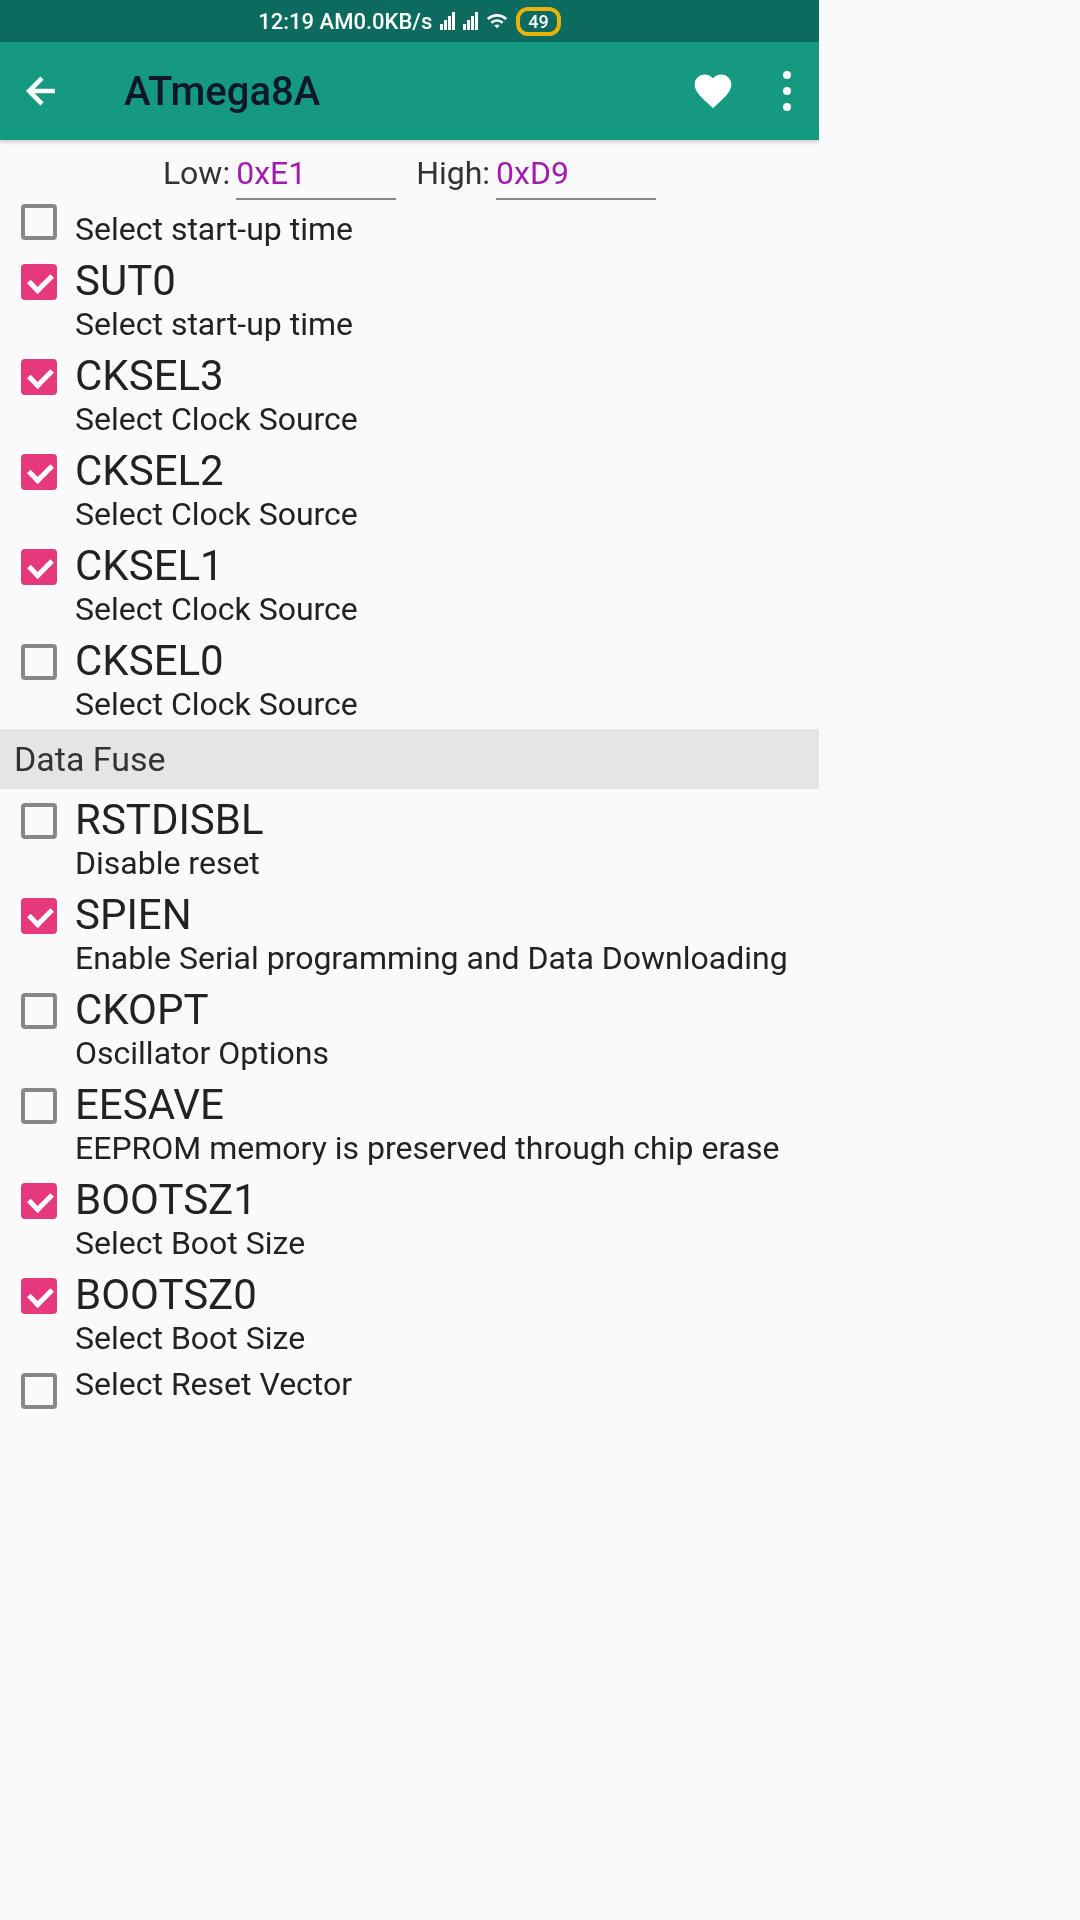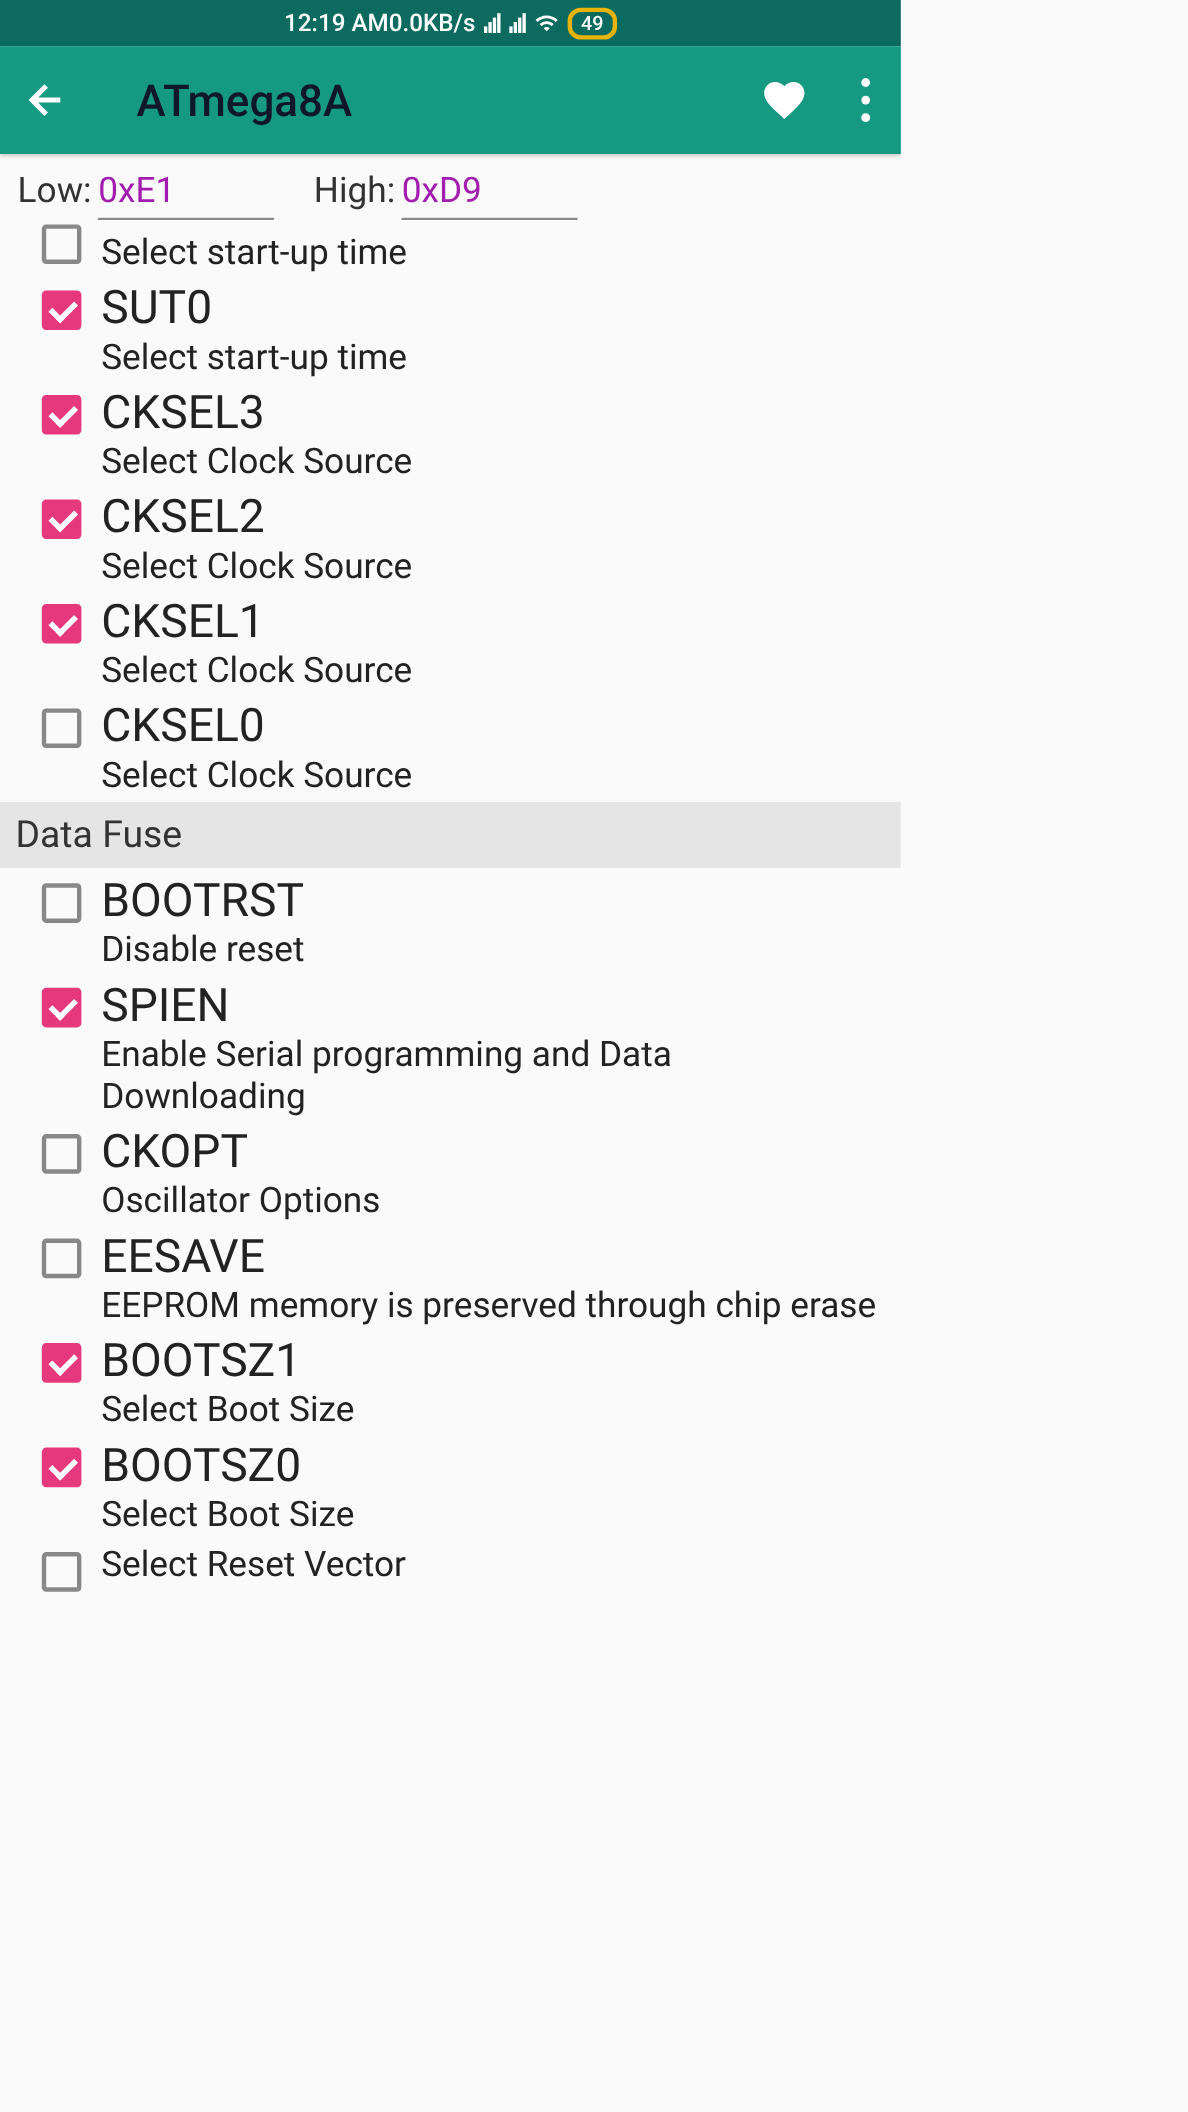--- a/index.html
+++ b/index.html
@@ -78,9 +78,10 @@
     .fuse-inputs {
       display: flex;
       padding: 14px 16px 10px;
-      gap: 36px;
+      gap: 20px;
       font-size: 32px;
       color: #333;
+      justify-content: center;
     }
     .fuse-group {
       display: flex;

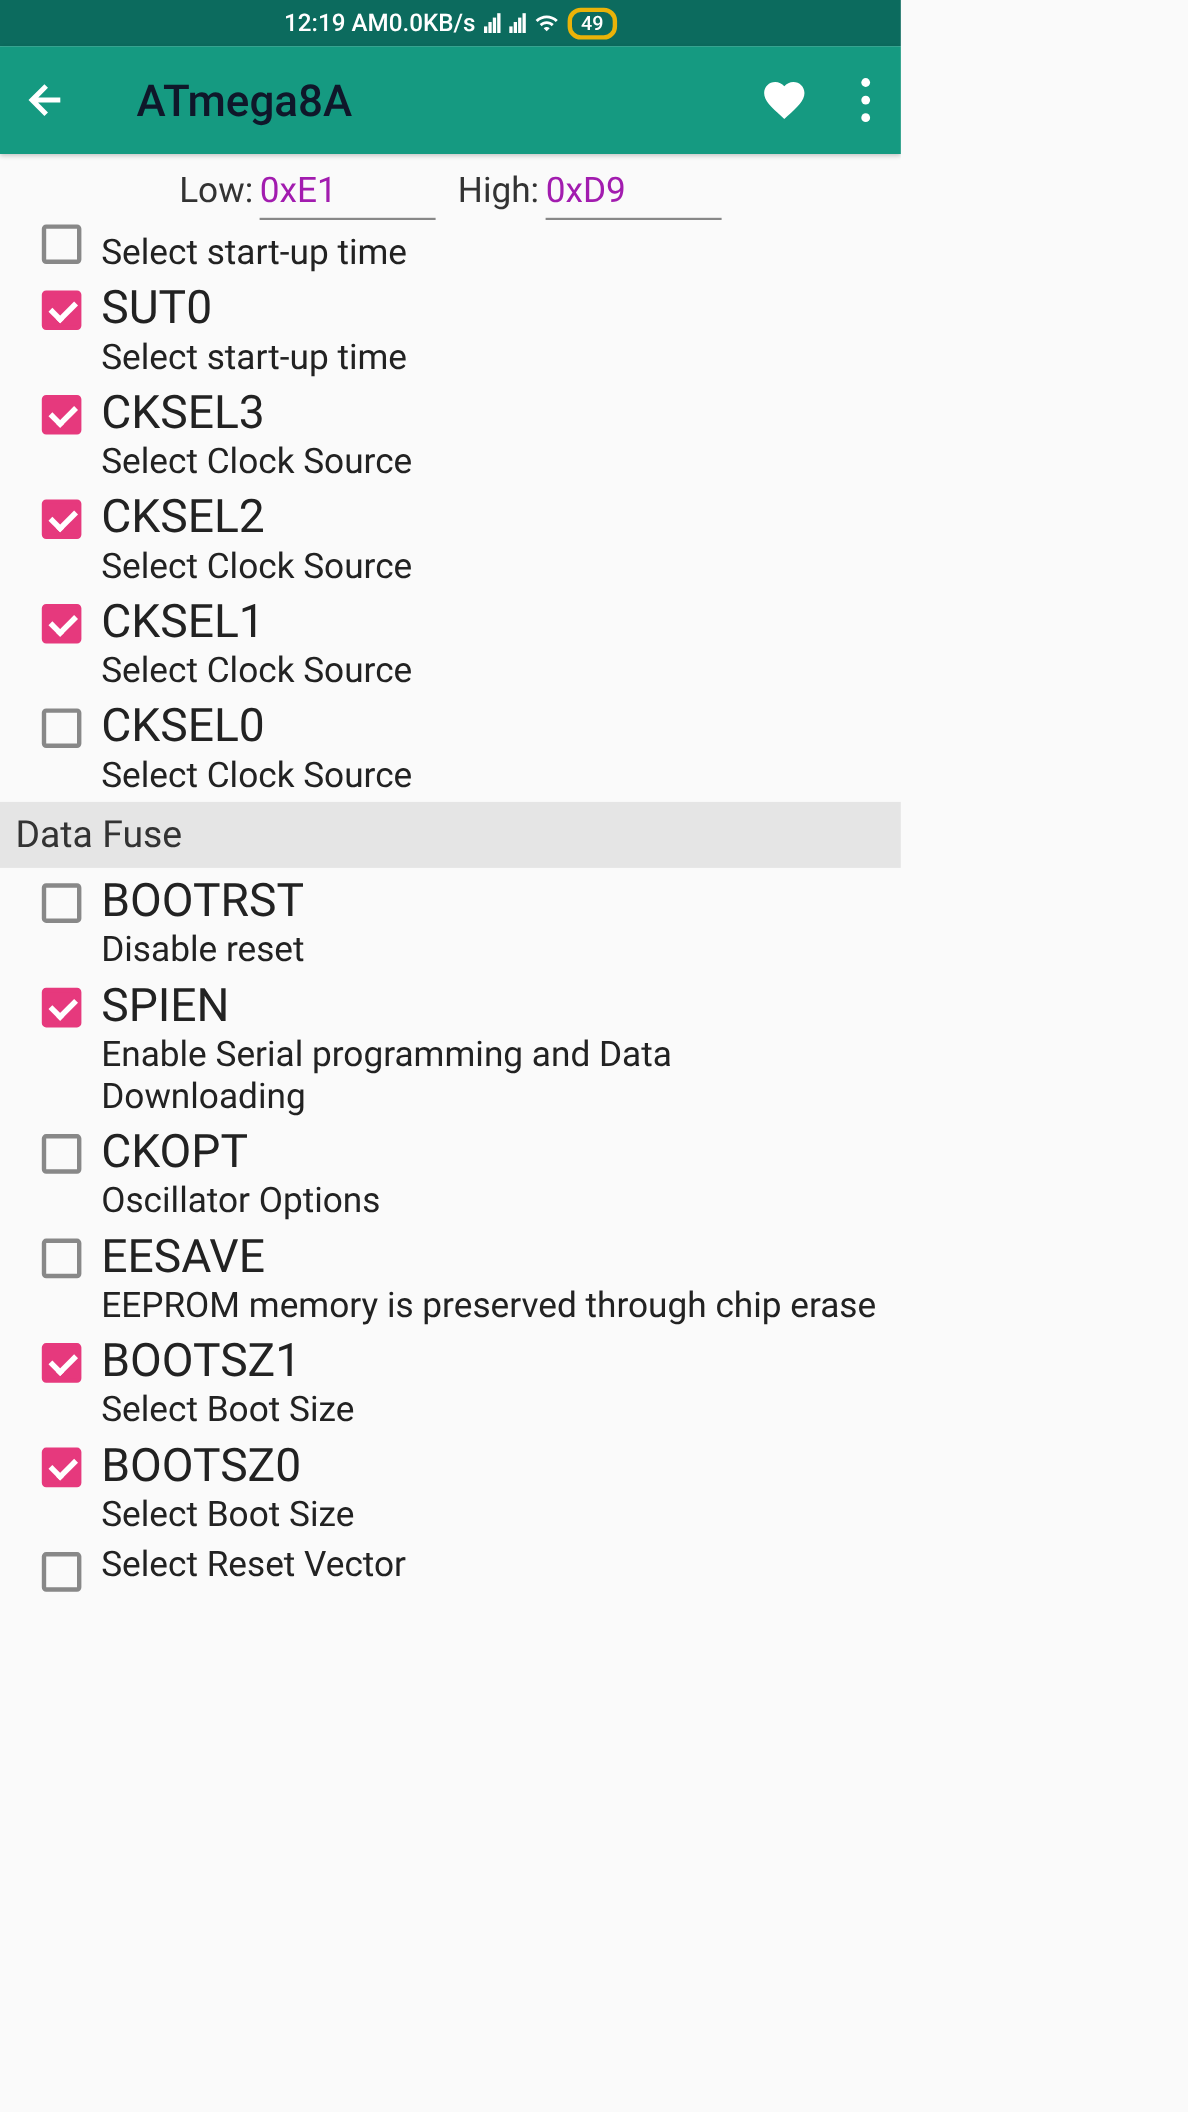--- a/index.html
+++ b/index.html
@@ -108,7 +108,6 @@
       align-items: flex-start;
       padding: 4px 3px;
       gap: 18px;
-      margin-left: 17px;
     }
     .list-item.partial {
       padding-top: 0;

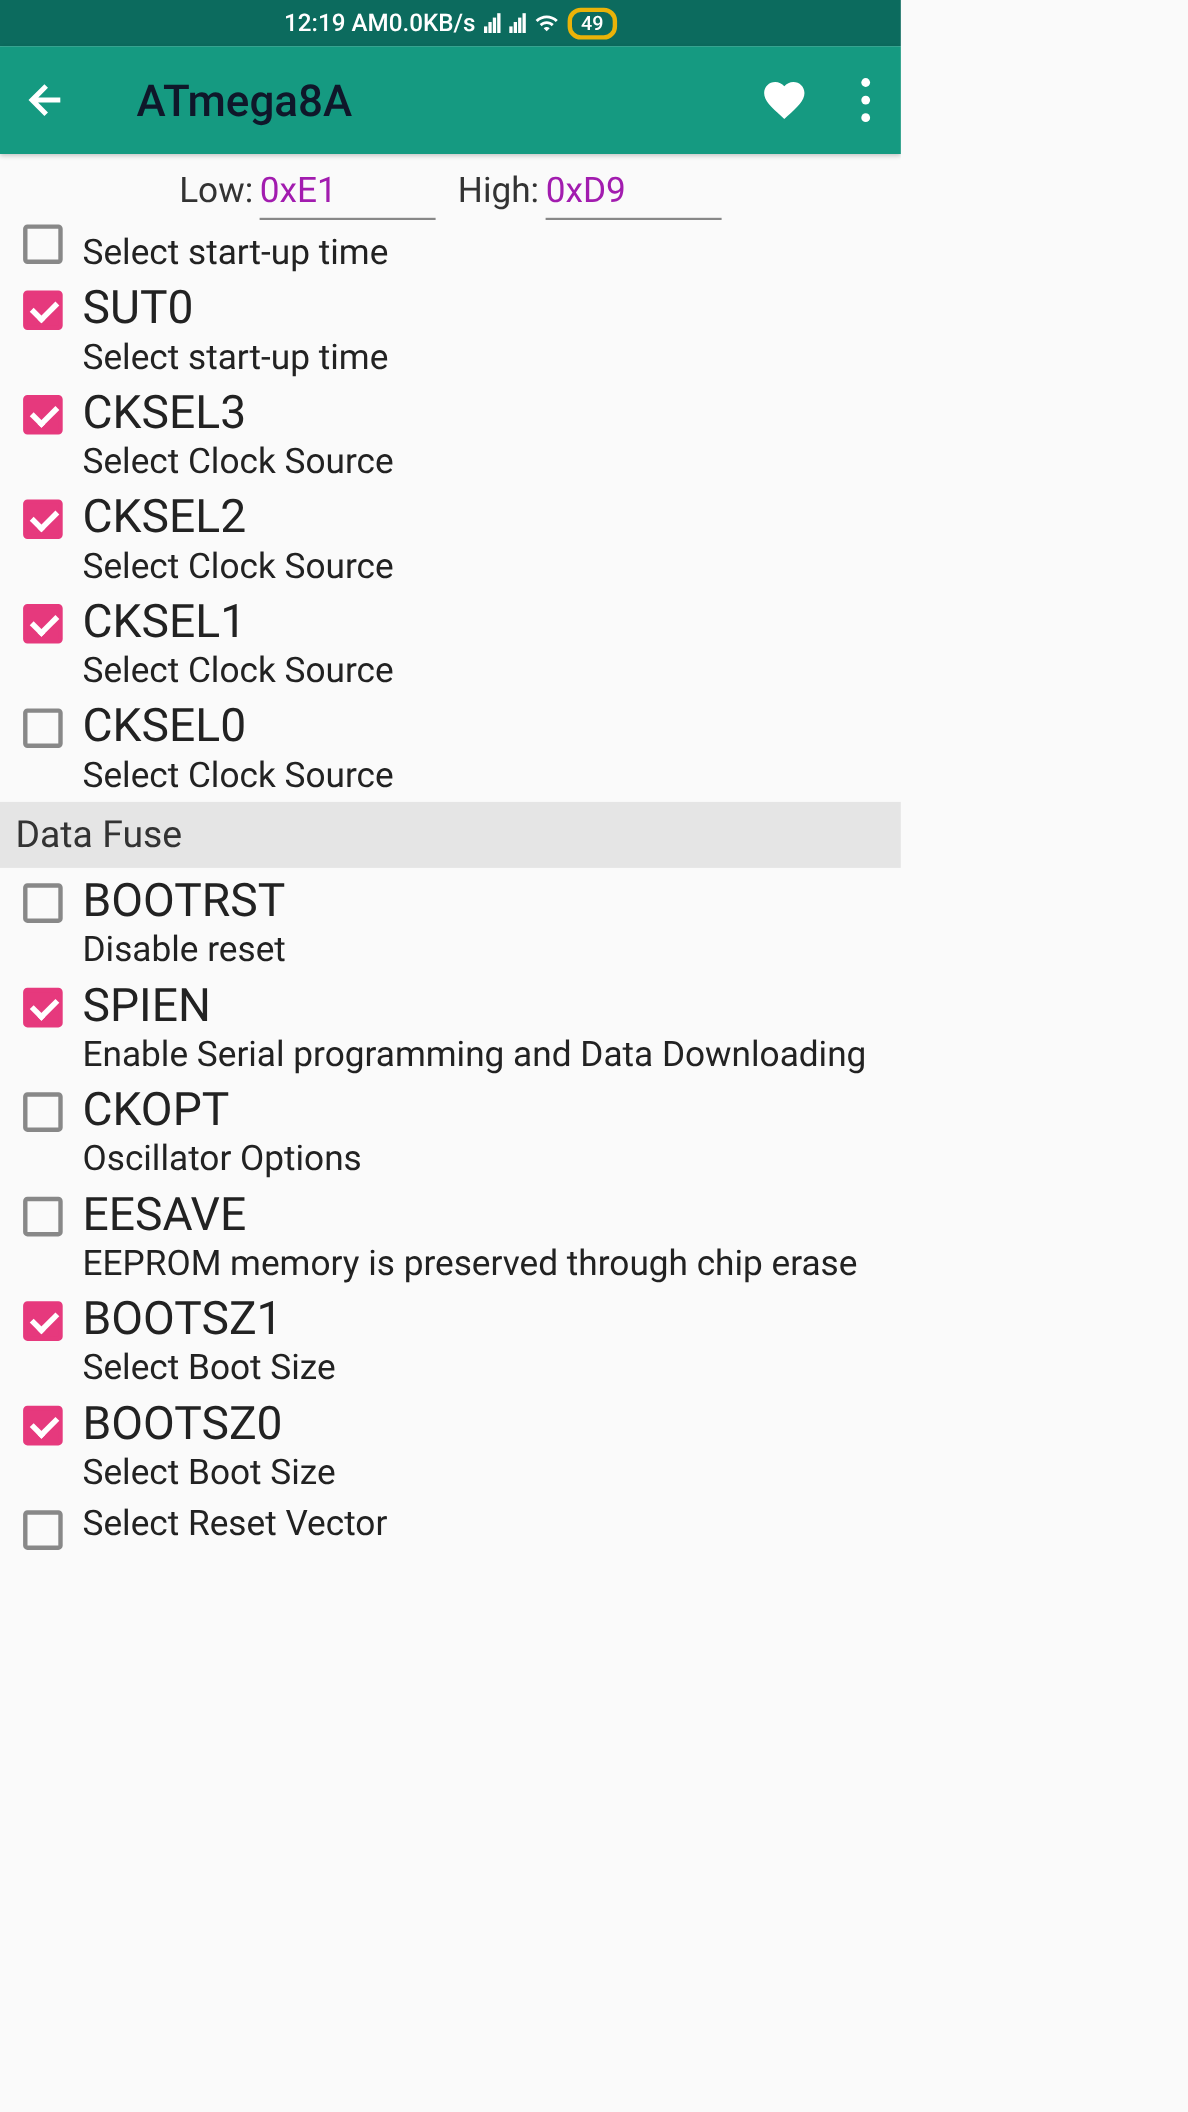--- a/index.html
+++ b/index.html
@@ -274,7 +274,7 @@
   <div class="list-item">
     <div class="checkbox"></div>
     <div class="item-text">
-      <div class="item-name">BOOTRST</div>
+      <div class="item-name">RSTDISBL</div>
       <div class="item-desc">Disable reset</div>
     </div>
   </div>

